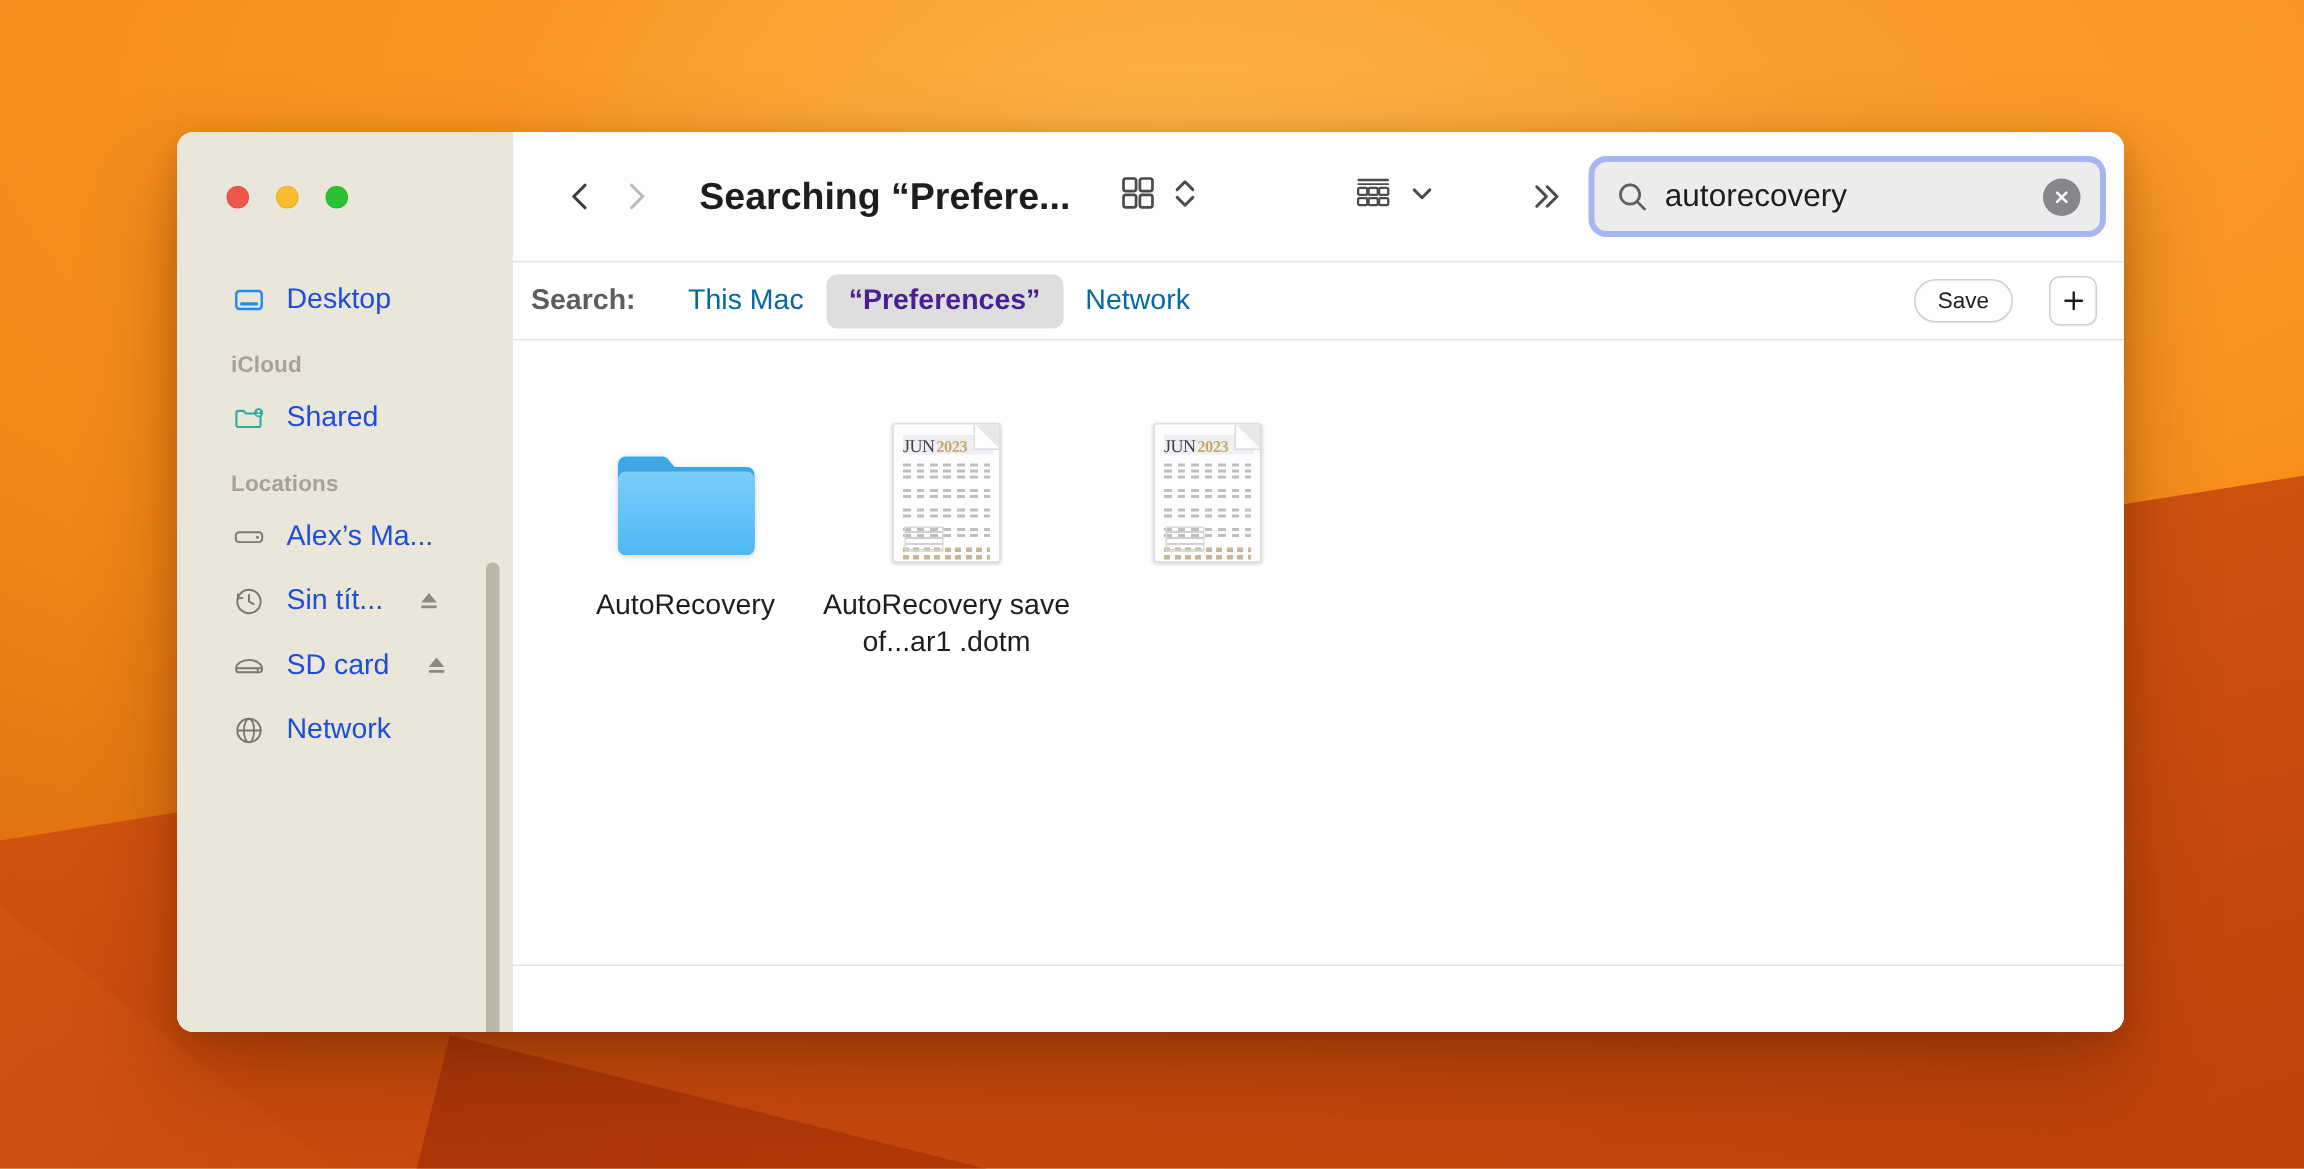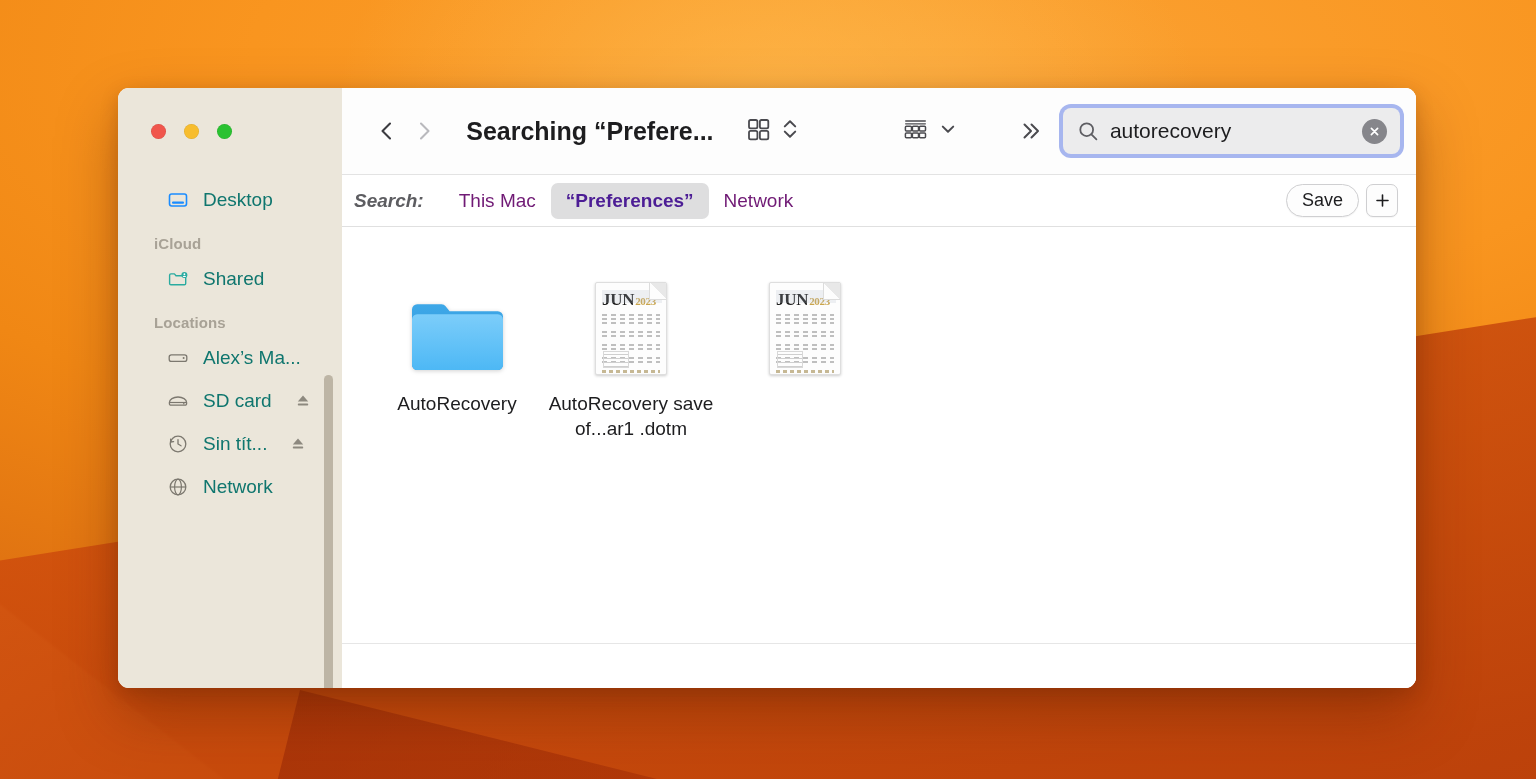--- a/index.html
+++ b/index.html
@@ -78,8 +78,8 @@
   }
   .side-item {
     height:43px; display:flex; align-items:center;
-    padding-left:48px; gap:13px;
-    font-size:19px; color:#0f766e;
+    padding-left:36px; gap:13px;
+    font-size:19px; color:#1d4ed8;
   }
   .side-item .ico { width:24px; height:24px; flex:0 0 24px; display:flex; align-items:center; justify-content:center; }
   .side-item .label { white-space:nowrap; }

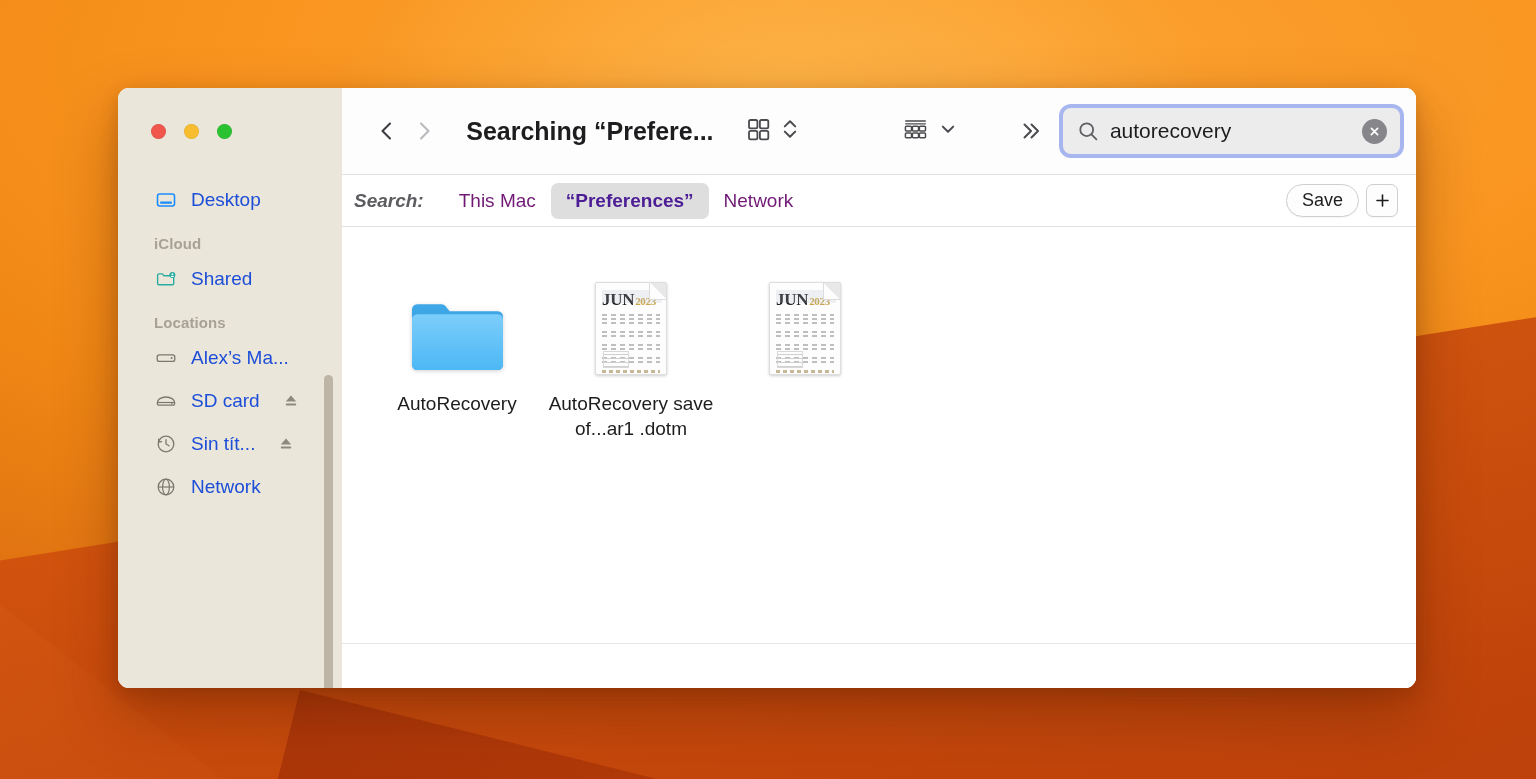--- a/index.html
+++ b/index.html
@@ -134,7 +134,7 @@
     display:flex; align-items:center;
     padding:0 18px 0 12px; gap:0;
   }
-  #scope-label { font-size:19px; font-weight:700; color:#5d5d61; margin-right:20px;font-style:italic; }
+  #scope-label { font-size:19px; font-weight:700; color:#5d5d61; margin-right:20px; }
   .scope-chip {
     font-size:19px; color:#701a75;
     padding:7px 15px; border-radius:7px; white-space:nowrap;

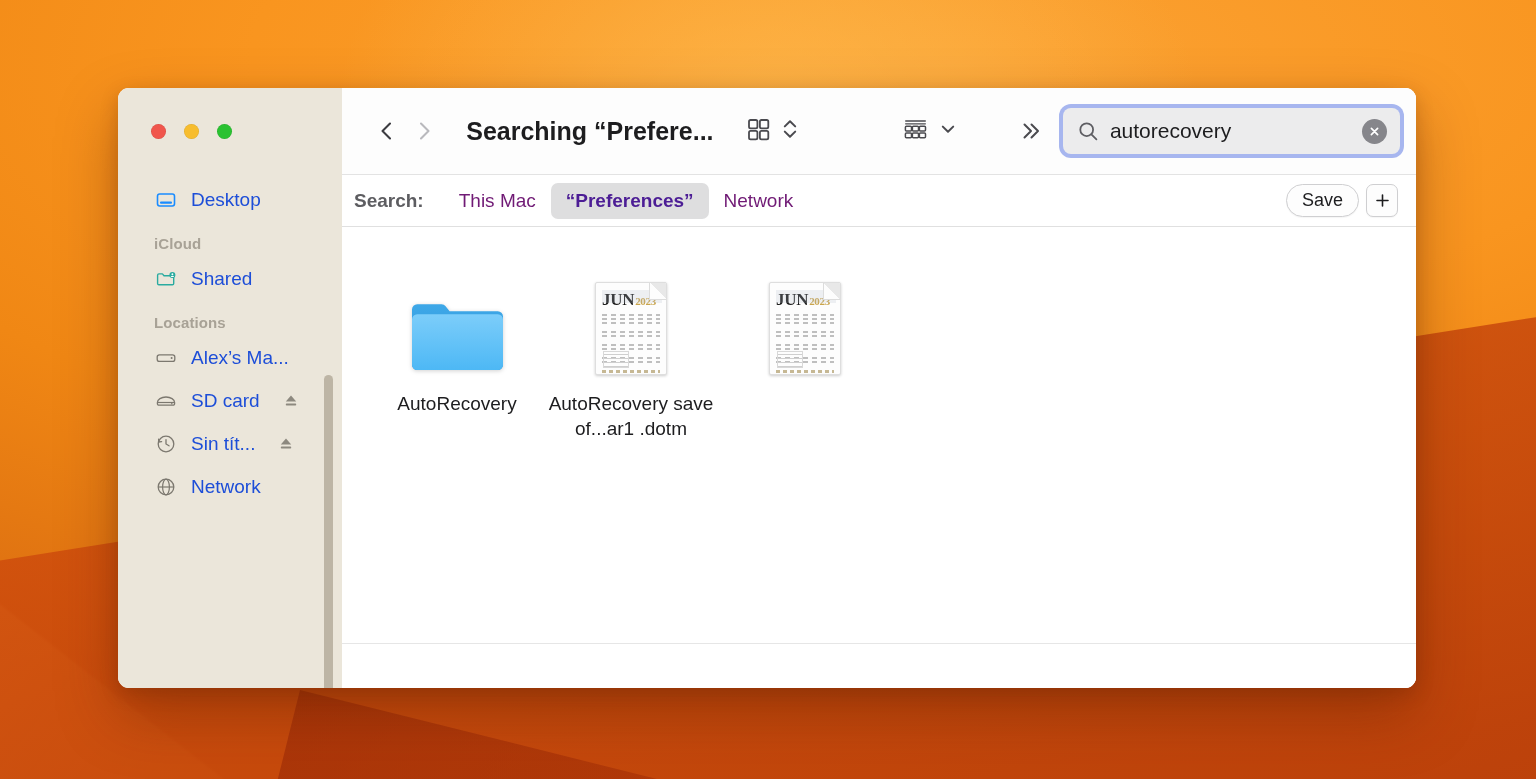--- a/index.html
+++ b/index.html
@@ -136,7 +136,7 @@
   }
   #scope-label { font-size:19px; font-weight:700; color:#5d5d61; margin-right:20px; }
   .scope-chip {
-    font-size:19px; color:#701a75;
+    font-size:19px; color:#0369a1;
     padding:7px 15px; border-radius:7px; white-space:nowrap;
   }
   .scope-chip.active { background:#dededf; color:#4c1d95; font-weight:700; }

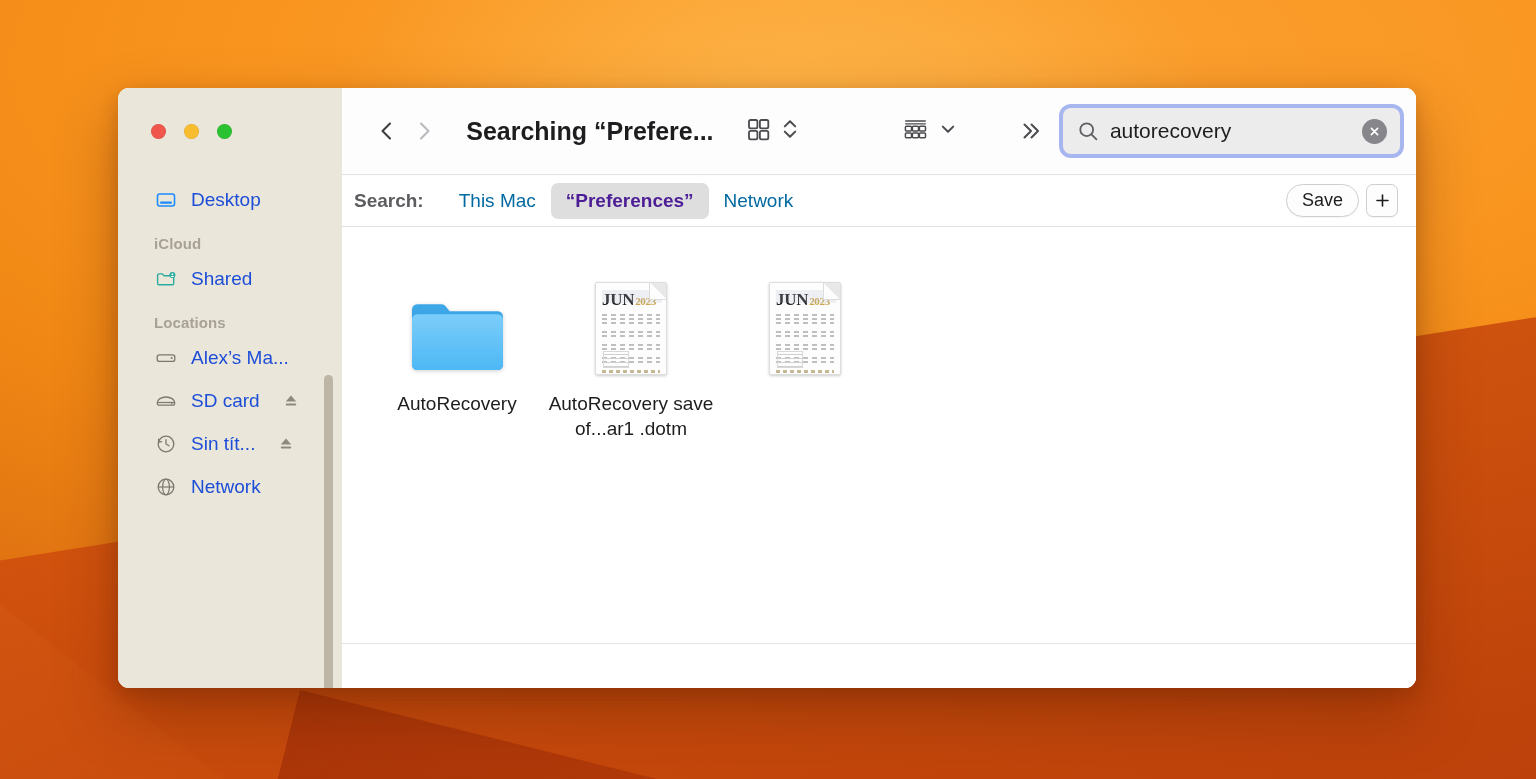--- a/index.html
+++ b/index.html
@@ -142,9 +142,9 @@
   .scope-chip.active { background:#dededf; color:#4c1d95; font-weight:700; }
   #scope-spacer { flex:1 1 auto; }
   #save-btn {
-    font-size:18px; color:#1d1d1f;
+    font-size:15px; color:#1d1d1f;
     background:#fdfdfd; border:1px solid #cfcfd1; border-radius:17px;
-    padding:5px 15px; margin-right:7px;
+    padding:5px 15px; margin-right:24px;
     box-shadow:0 1px 1px rgba(0,0,0,.04);
   }
   #add-btn {

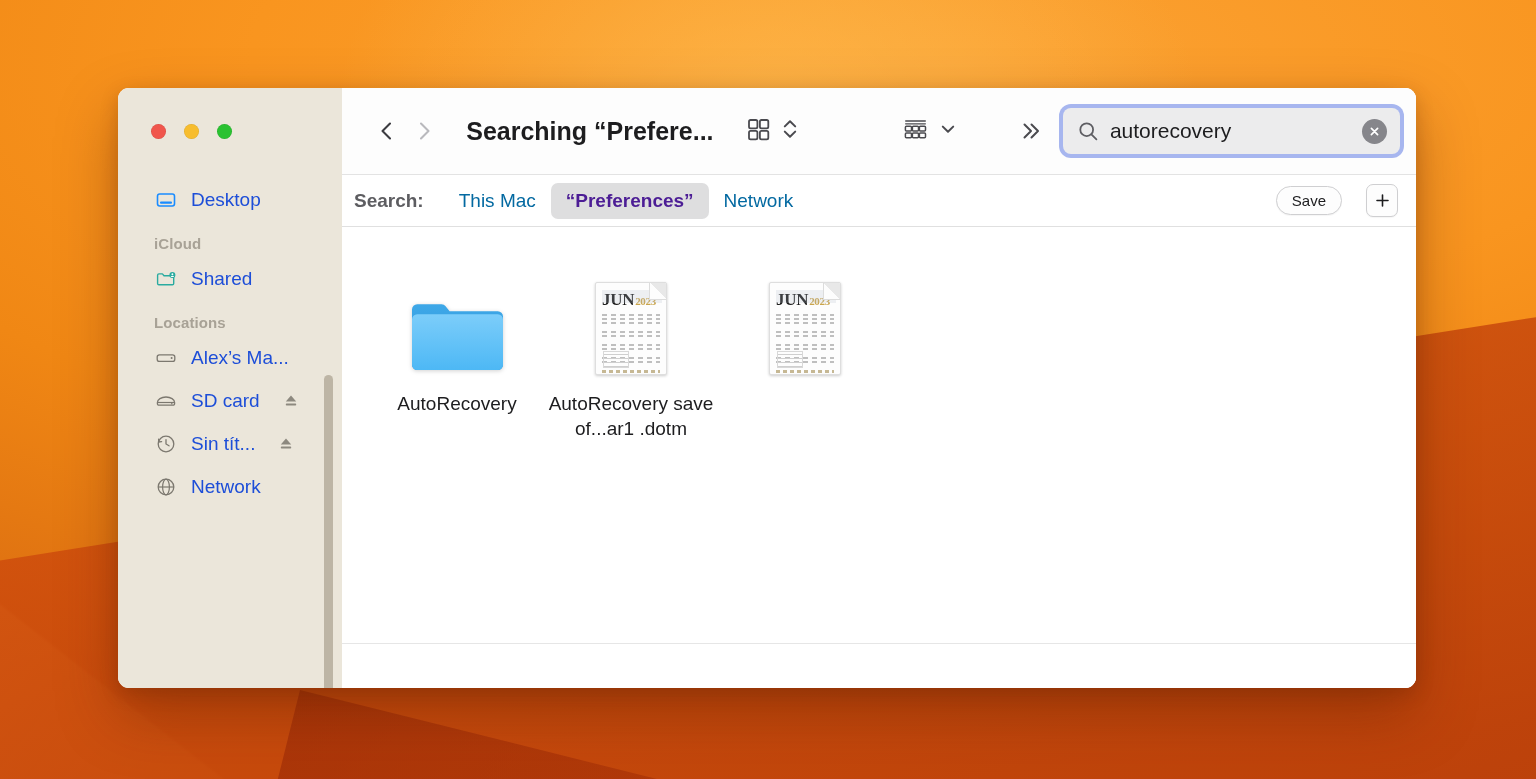--- a/index.html
+++ b/index.html
@@ -193,7 +193,7 @@
     margin:7px 6px 0 6px; display:flex; align-items:baseline; gap:1px;
     font-family:"Liberation Serif", serif;
   }
-  .doc-ico .cal-mon { font-size:17px; font-weight:700; color:#1a1a1a; letter-spacing:-.3px; }
+  .doc-ico .cal-mon { font-size:12px; font-weight:400; color:#1a1a1a; letter-spacing:-.3px; }
   .doc-ico .cal-yr  { font-size:11px; font-weight:700; color:#c9a44c; letter-spacing:-.3px; }
   .doc-ico .tintband {
     position:absolute; left:6px; top:7px; width:60px; height:13px;

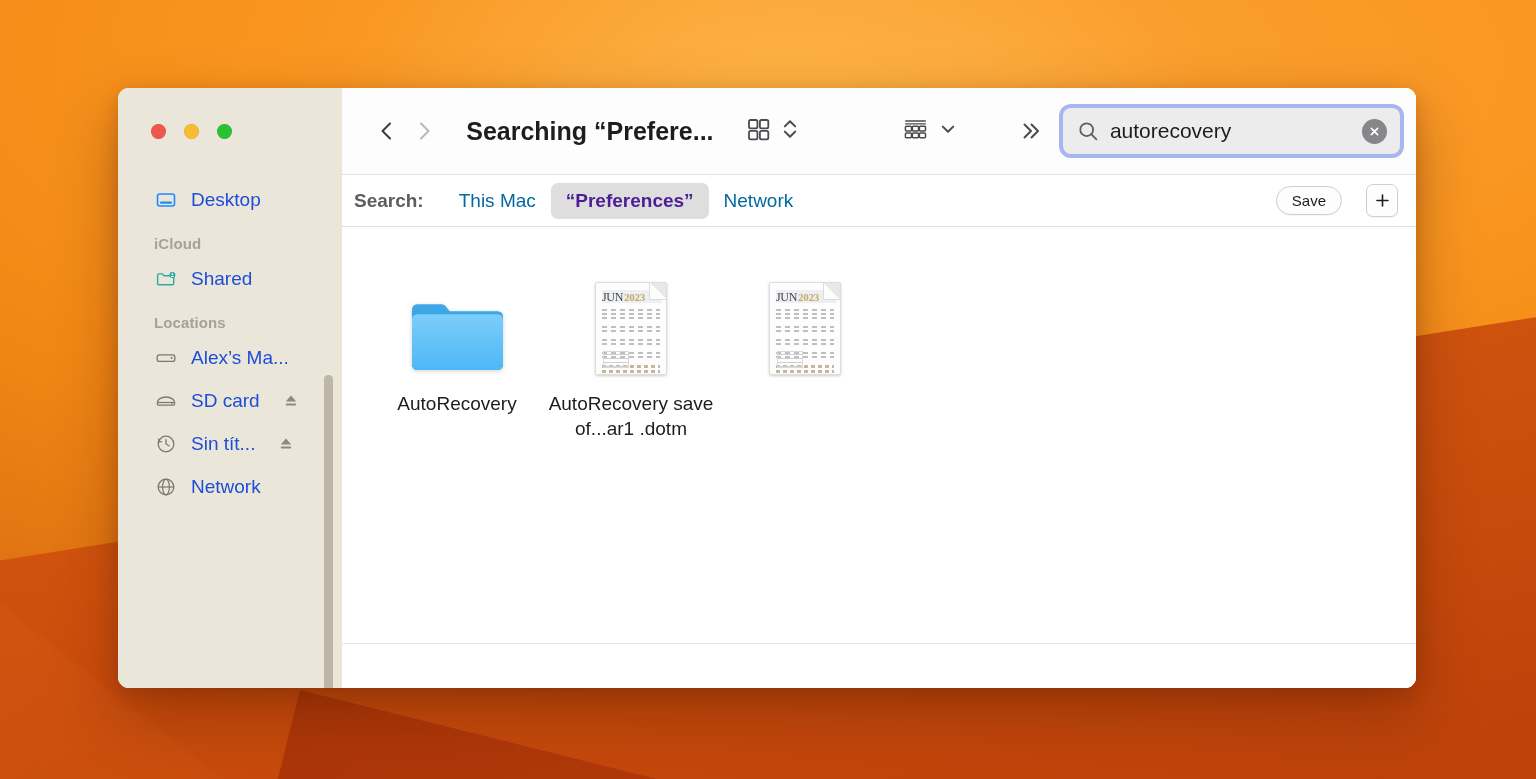--- a/index.html
+++ b/index.html
@@ -277,12 +277,12 @@
       <div class="side-item">
         <span class="ico">
           <svg width="22" height="22" viewBox="0 0 22 22">
-            <path d="M2.4 12.6a8.6 5.6 0 0 1 17.2 0v1.1a1.4 1.4 0 0 1-1.4 1.4H3.8a1.4 1.4 0 0 1-1.4-1.4z" fill="none" stroke="#7c786f" stroke-width="1.3"></path>
-            <path d="M2.8 12.5h16.4" stroke="#7c786f" stroke-width="1.2"></path>
-            <circle cx="16.8" cy="13.7" r=".8" fill="#7c786f"></circle>
-          </svg>
-        </span>
-        <span class="label">SD card</span>
+            <circle cx="11" cy="11" r="7.8" fill="none" stroke="#7c786f" stroke-width="1.3"></circle>
+            <path d="M11 6.6V11l3 1.8" fill="none" stroke="#7c786f" stroke-width="1.3" stroke-linecap="round"></path>
+            <path d="M3.6 6.2l.2 2.8 2.8-.4" fill="none" stroke="#7c786f" stroke-width="1.3" stroke-linecap="round"></path>
+          </svg>
+        </span>
+        <span class="label">Sin tít...</span>
         <span class="eject">
           <svg width="18" height="18" viewBox="0 0 18 18">
             <path d="M9 3.4l5.2 6.2H3.8z" fill="#8d897f"></path>
@@ -294,12 +294,12 @@
       <div class="side-item">
         <span class="ico">
           <svg width="22" height="22" viewBox="0 0 22 22">
-            <circle cx="11" cy="11" r="7.8" fill="none" stroke="#7c786f" stroke-width="1.3"></circle>
-            <path d="M11 6.6V11l3 1.8" fill="none" stroke="#7c786f" stroke-width="1.3" stroke-linecap="round"></path>
-            <path d="M3.6 6.2l.2 2.8 2.8-.4" fill="none" stroke="#7c786f" stroke-width="1.3" stroke-linecap="round"></path>
-          </svg>
-        </span>
-        <span class="label">Sin tít...</span>
+            <path d="M2.4 12.6a8.6 5.6 0 0 1 17.2 0v1.1a1.4 1.4 0 0 1-1.4 1.4H3.8a1.4 1.4 0 0 1-1.4-1.4z" fill="none" stroke="#7c786f" stroke-width="1.3"></path>
+            <path d="M2.8 12.5h16.4" stroke="#7c786f" stroke-width="1.2"></path>
+            <circle cx="16.8" cy="13.7" r=".8" fill="#7c786f"></circle>
+          </svg>
+        </span>
+        <span class="label">SD card</span>
         <span class="eject">
           <svg width="18" height="18" viewBox="0 0 18 18">
             <path d="M9 3.4l5.2 6.2H3.8z" fill="#8d897f"></path>

